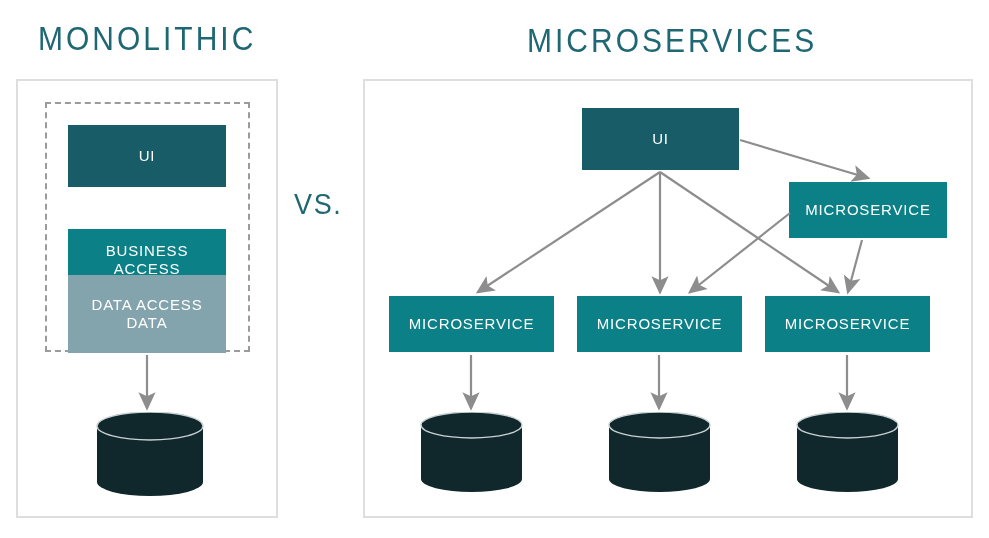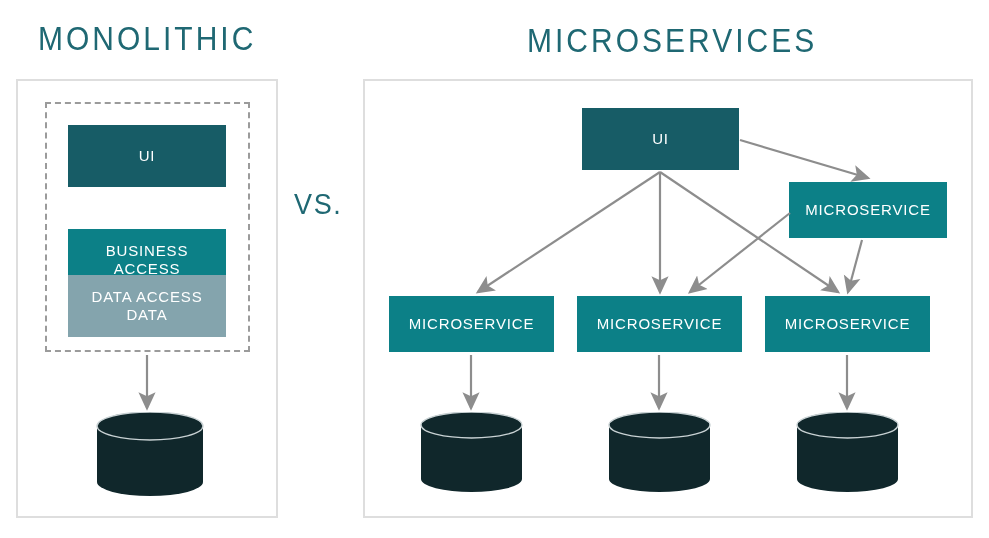--- a/index.html
+++ b/index.html
@@ -113,7 +113,7 @@
     left: 68px;
     top: 275px;
     width: 158px;
-    height: 62px;
+    height: 78px;
     background: #84a4ad;
     font-size: 15px;
   }

